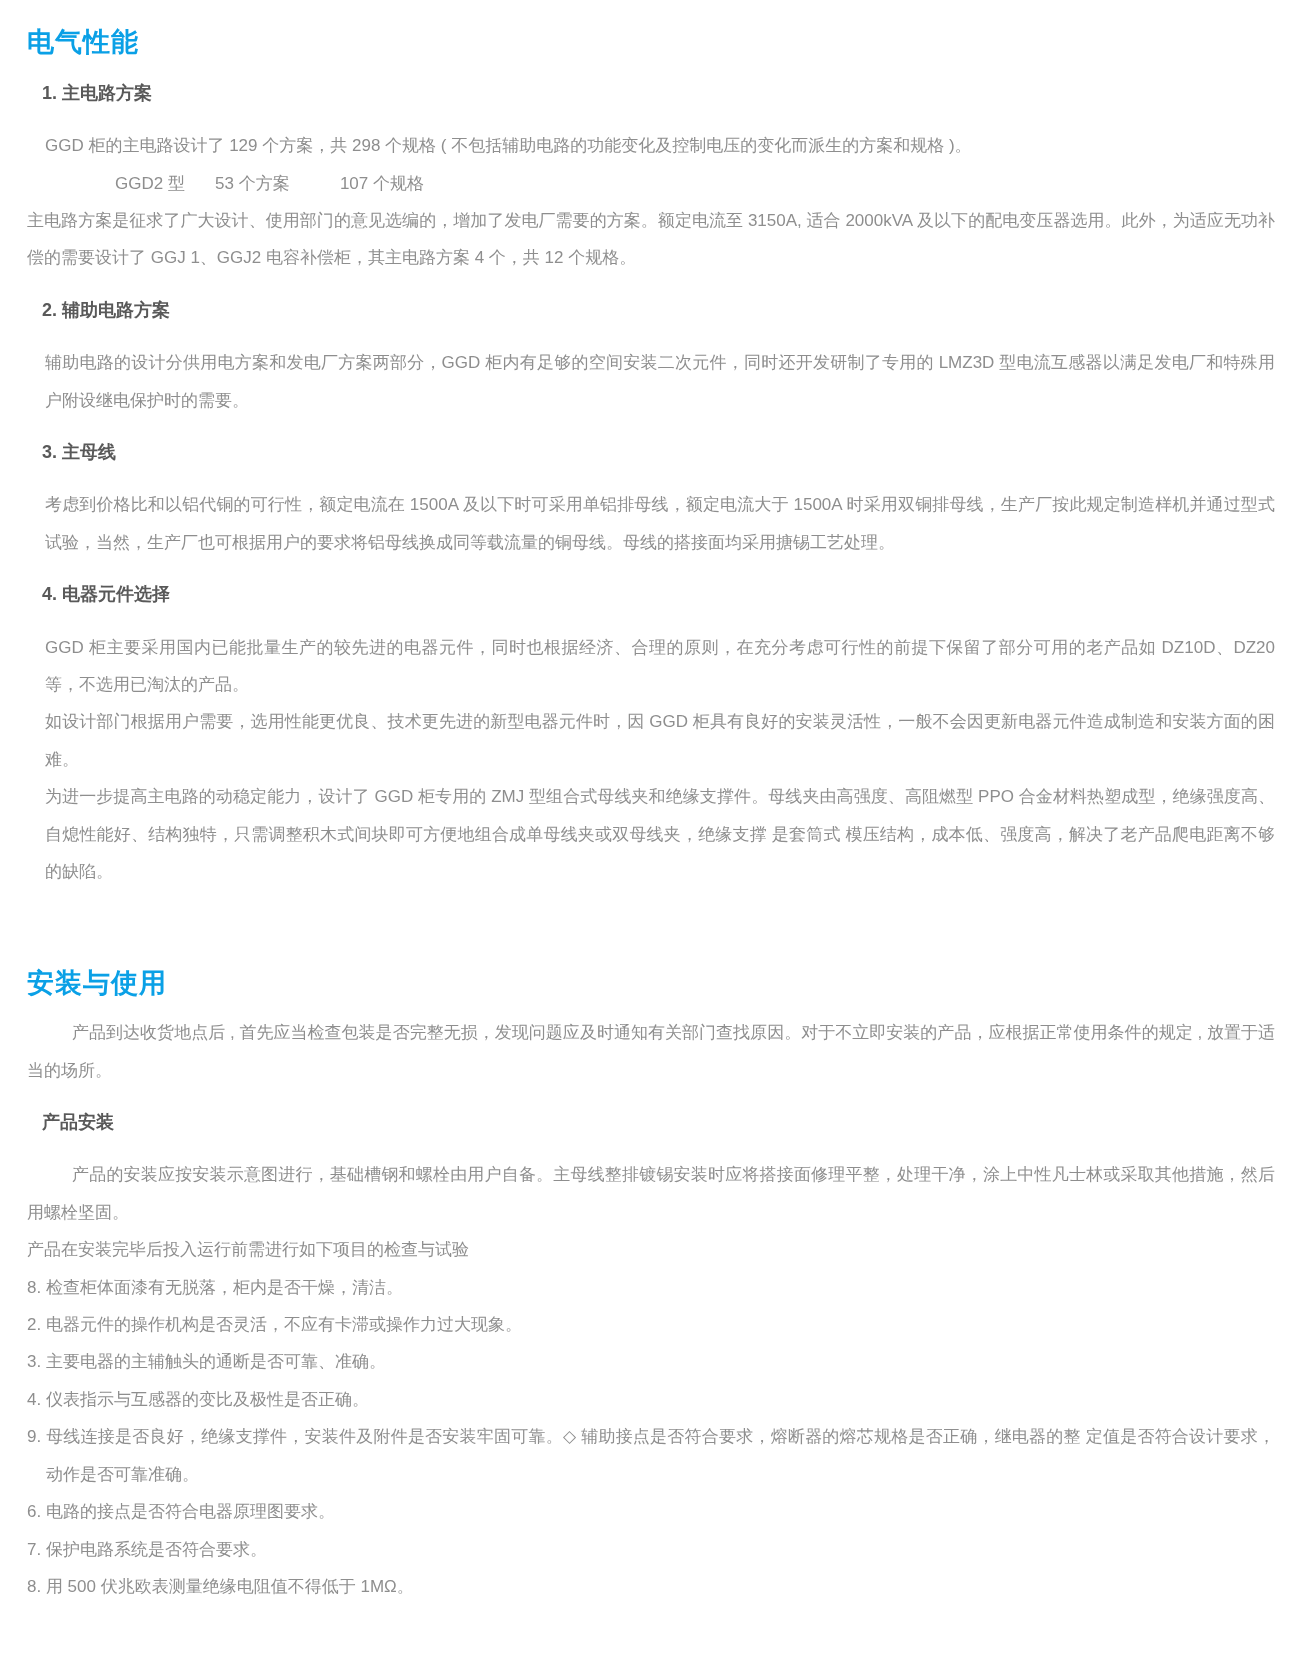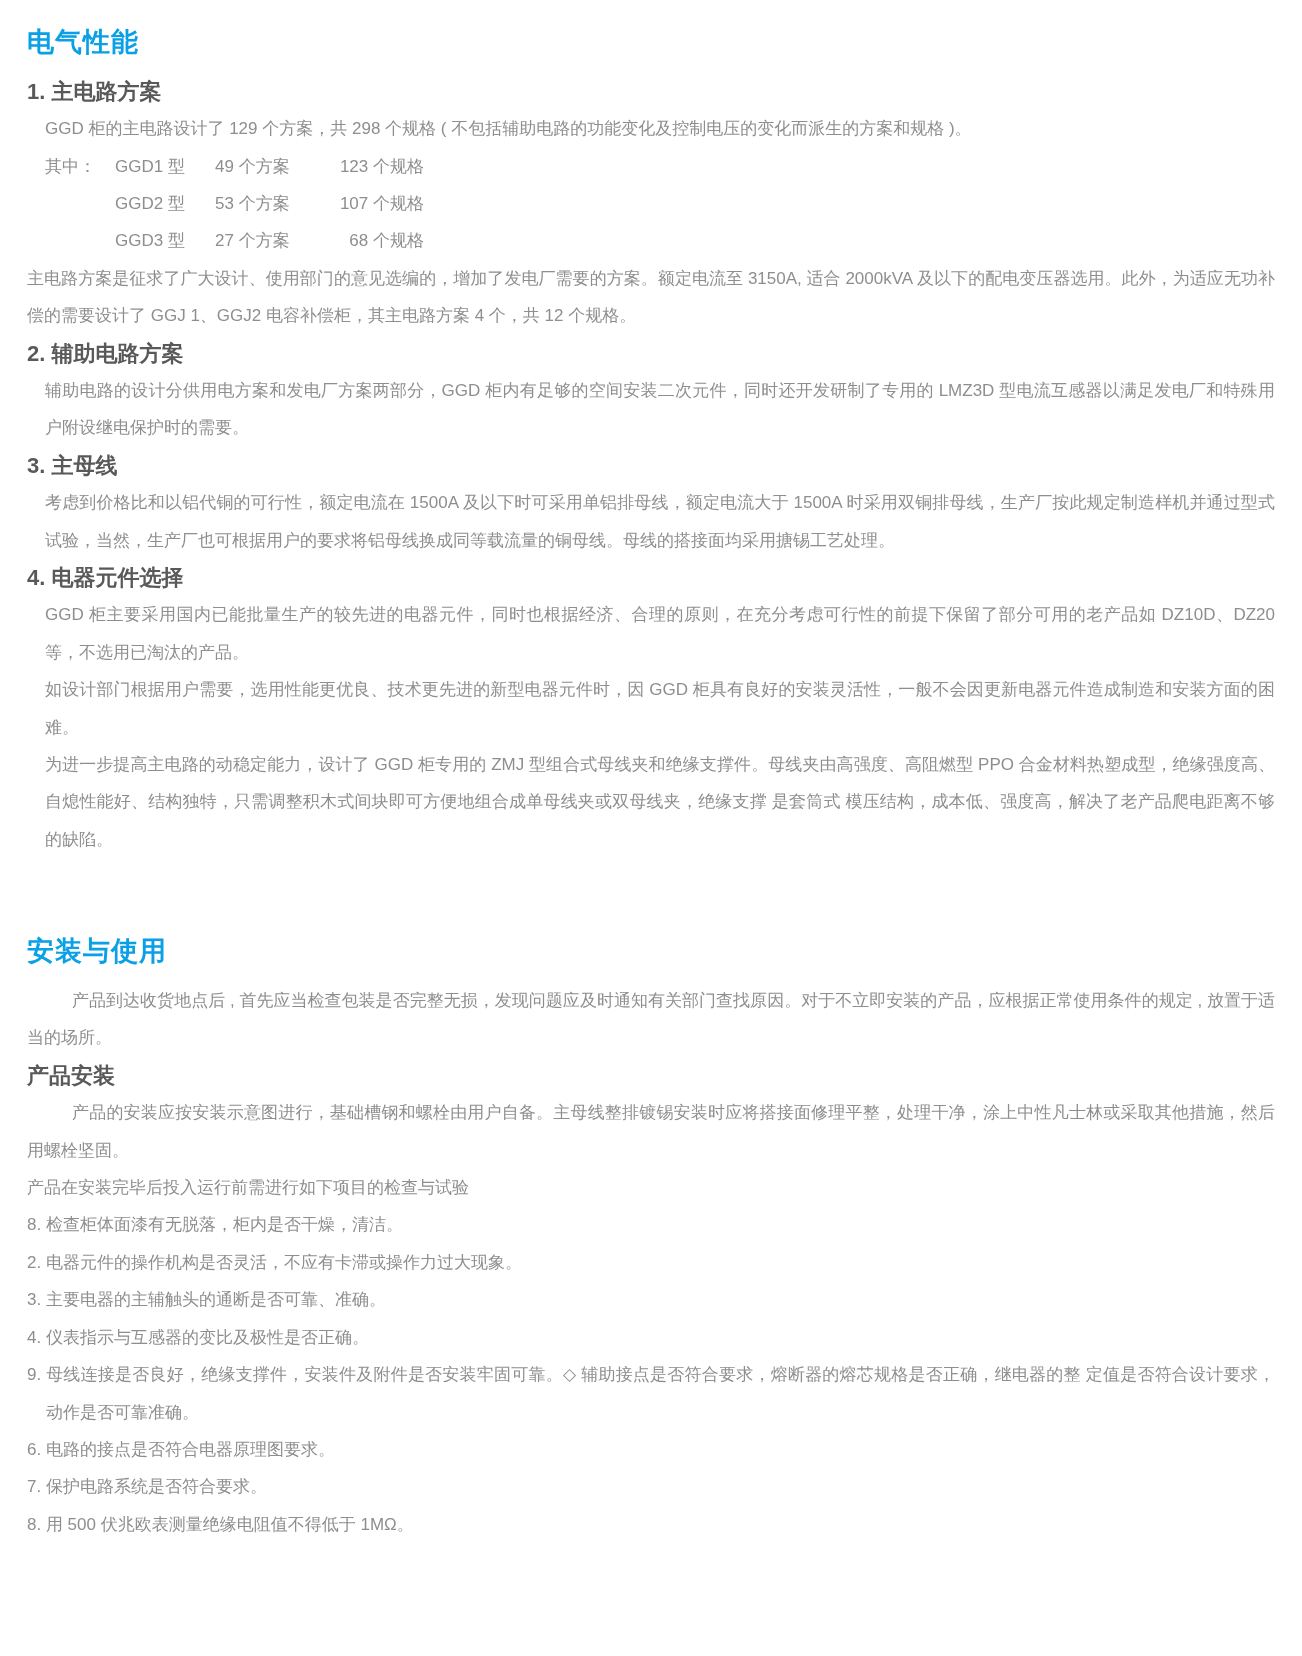--- a/index.html
+++ b/index.html
@@ -23,10 +23,10 @@
     letter-spacing: 1px;
   }
   .h3 {
-    font-size: 22px;
+    font-size: 18px;
     font-weight: 700;
     color: #595959;
-    margin: 0;
+    margin: 15px;
     line-height: 37.4px;
   }
   p, .spec-row {

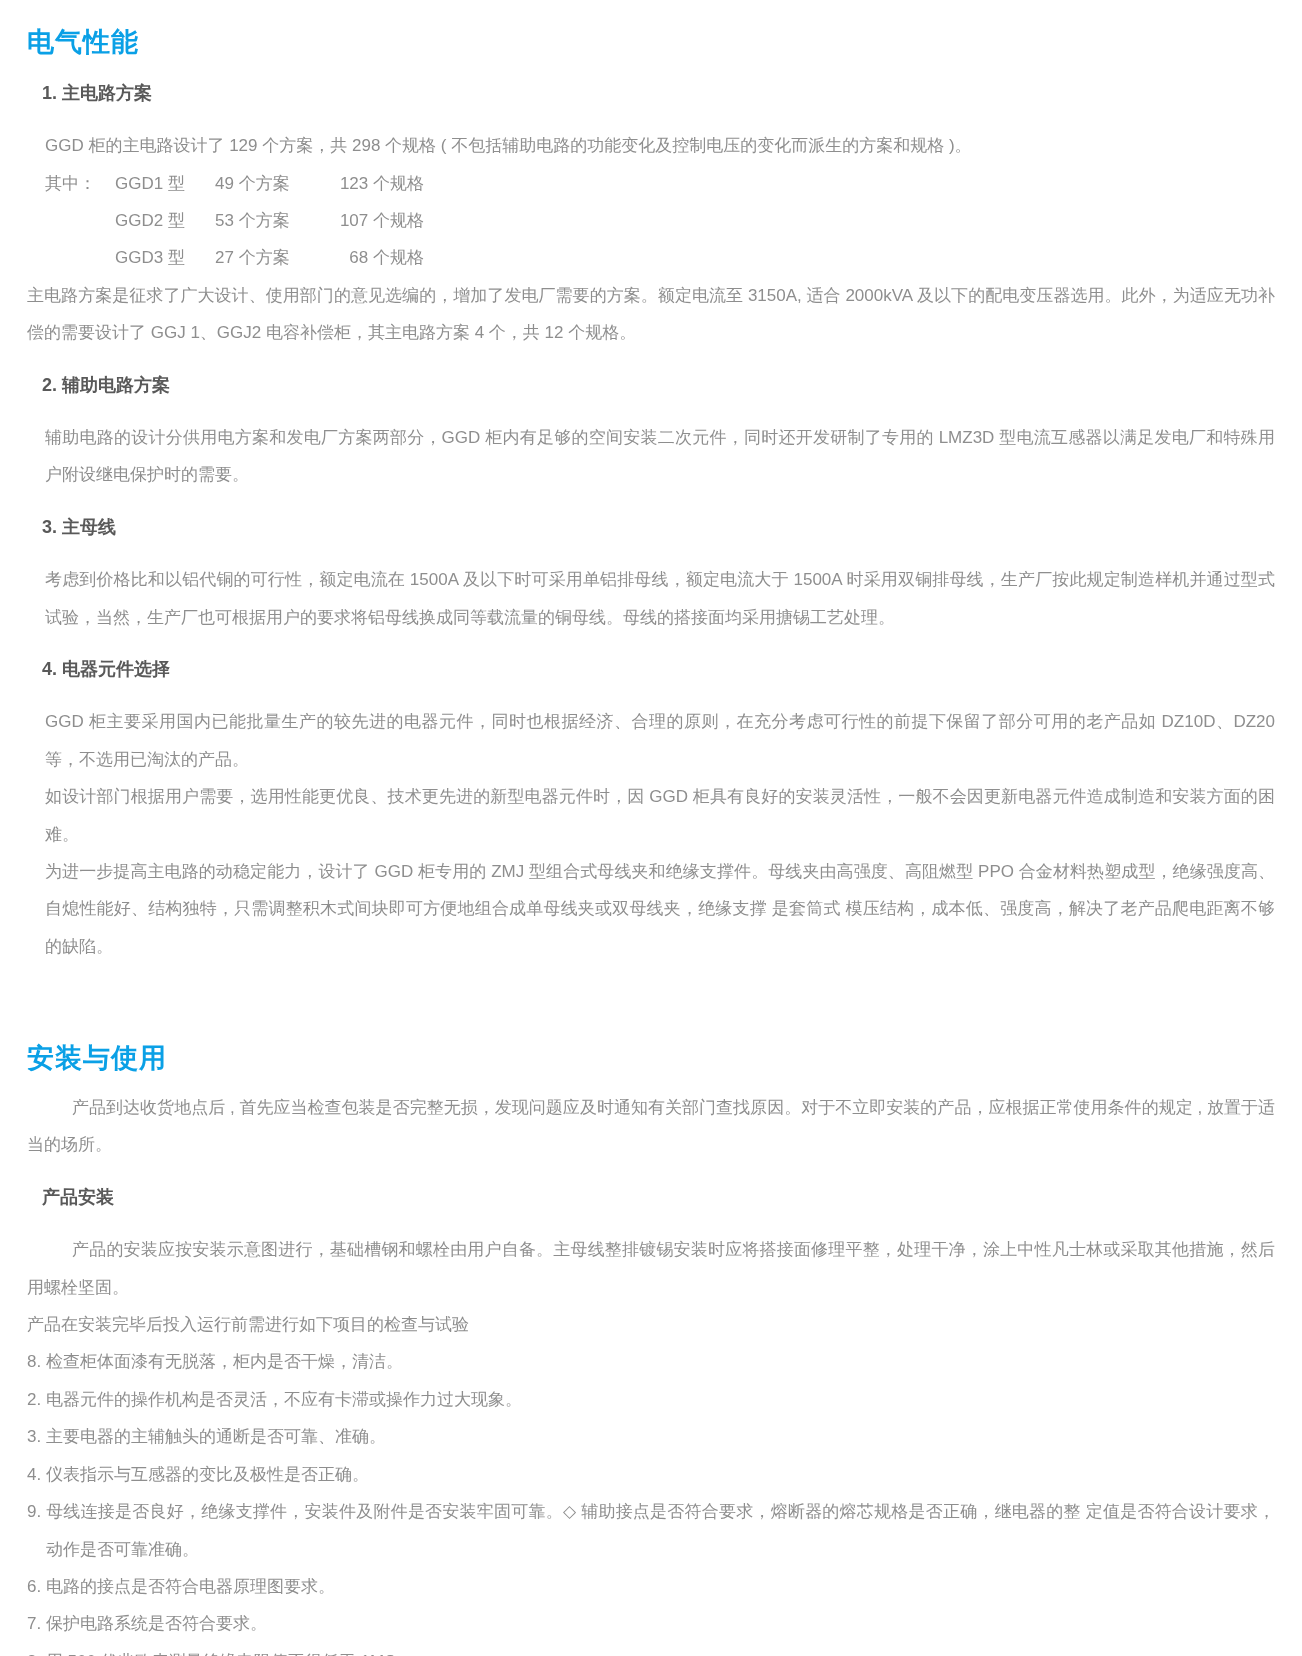--- a/index.html
+++ b/index.html
@@ -60,12 +60,6 @@
 
     <div class="indent">
       <div class="spec-row">
-        <span class="col-prefix">其中：</span>
-        <span class="col-model">GGD1 型</span>
-        <span class="col-schemes">49 个方案</span>
-        <span class="col-specs">123 个规格</span>
-      </div>
-      <div class="spec-row">
         <span class="col-prefix"></span>
         <span class="col-model">GGD2 型</span>
         <span class="col-schemes">53 个方案</span>

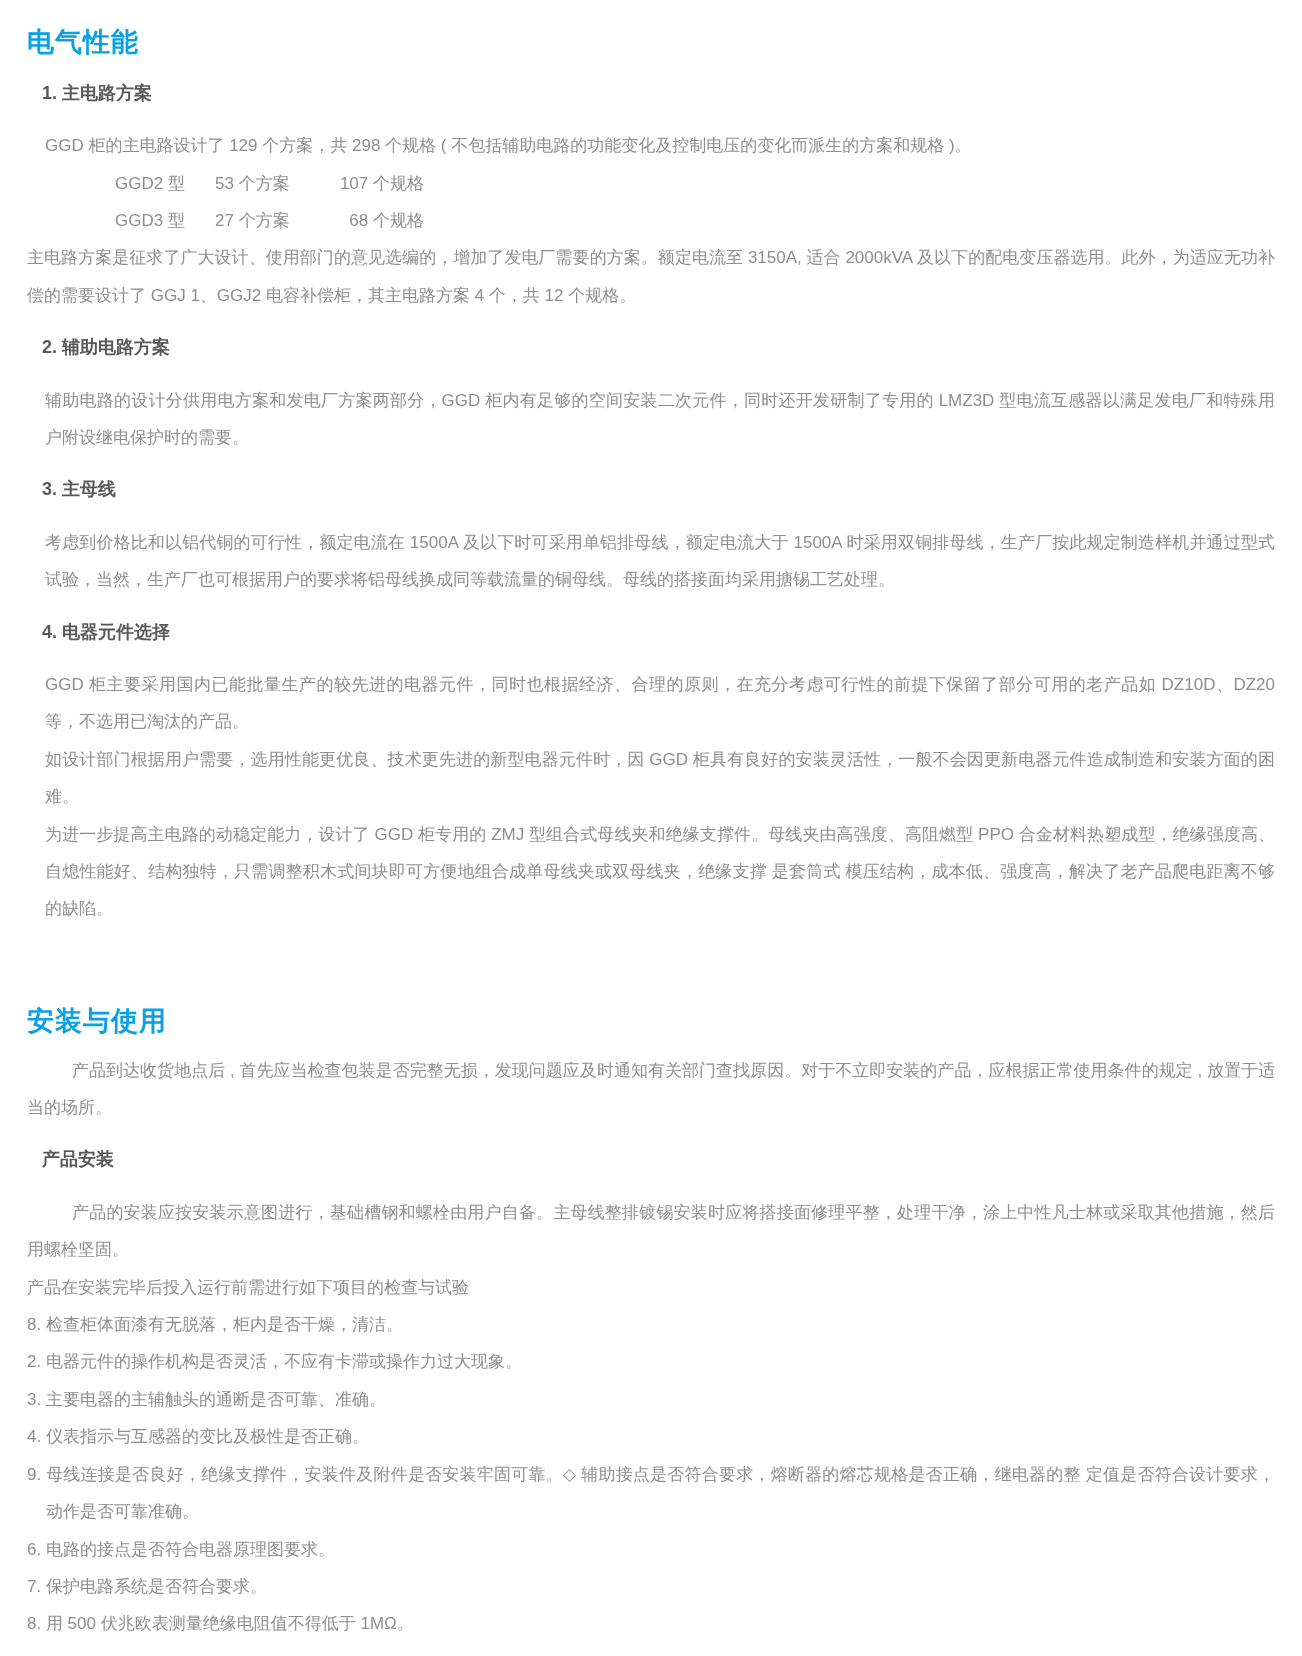--- a/index.html
+++ b/index.html
@@ -65,12 +65,6 @@
         <span class="col-schemes">53 个方案</span>
         <span class="col-specs">107 个规格</span>
       </div>
-      <div class="spec-row">
-        <span class="col-prefix"></span>
-        <span class="col-model">GGD3 型</span>
-        <span class="col-schemes">27 个方案</span>
-        <span class="col-specs">68 个规格</span>
-      </div>
     </div>
 
     <p>主电路方案是征求了广大设计、使用部门的意见选编的，增加了发电厂需要的方案。额定电流至 3150A, 适合 2000kVA 及以下的配电变压器选用。此外，为适应无功补偿的需要设计了 GGJ 1、GGJ2 电容补偿柜，其主电路方案 4 个，共 12 个规格。</p>

